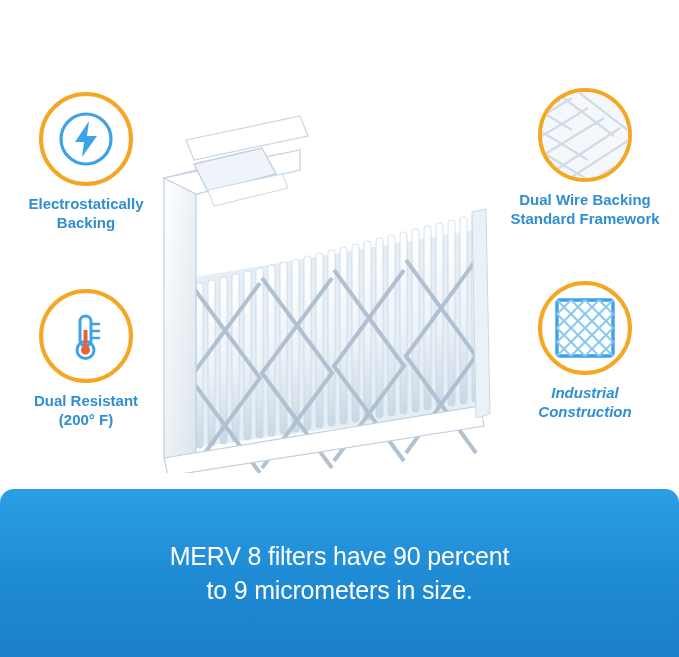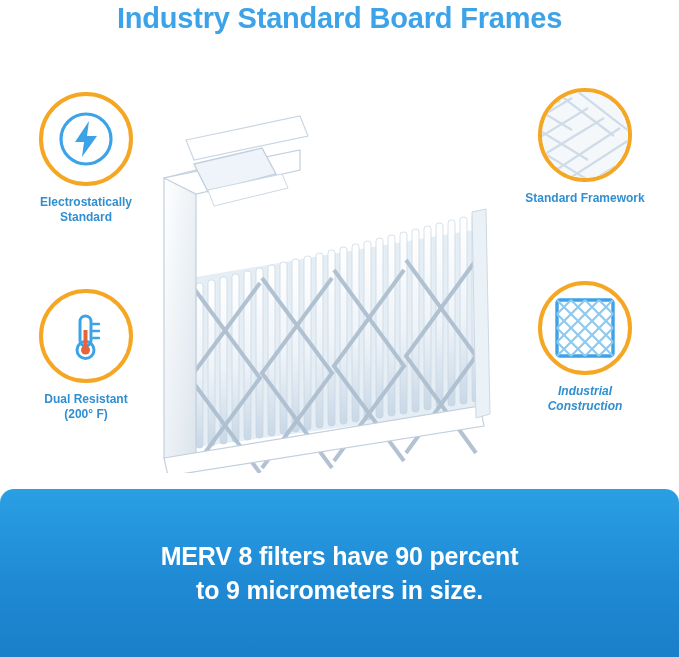--- a/index.html
+++ b/index.html
@@ -112,7 +112,6 @@
 
 <div class="page">
 
-  <div class="title">Industry Standard Board Frames</div>
 
   <div class="filter-art">
     <svg width="350" height="395" viewBox="0 0 350 395" xmlns="http://www.w3.org/2000/svg">

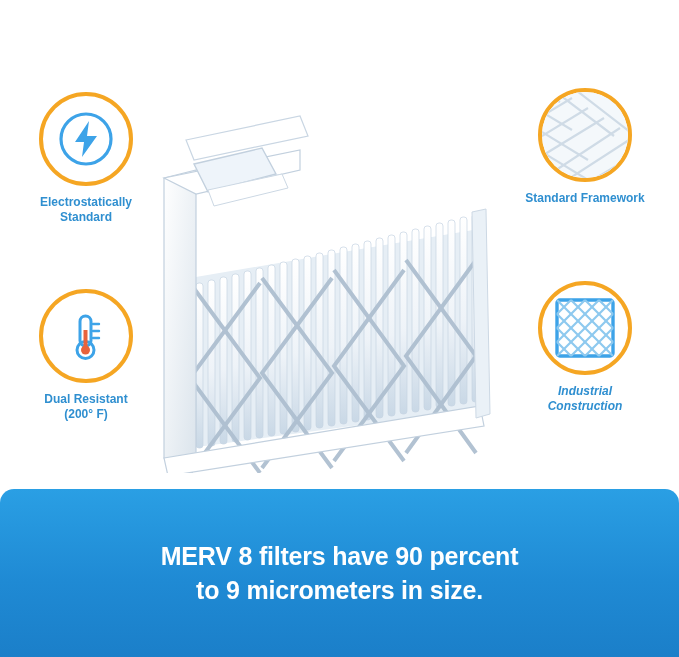--- a/index.html
+++ b/index.html
@@ -57,7 +57,7 @@
   }
   .feature-label {
     margin-top: 9px;
-    font-size: 12px;
+    font-size: 15px;
     font-weight: bold;
     color: #2f8fd0;
     line-height: 1.25;

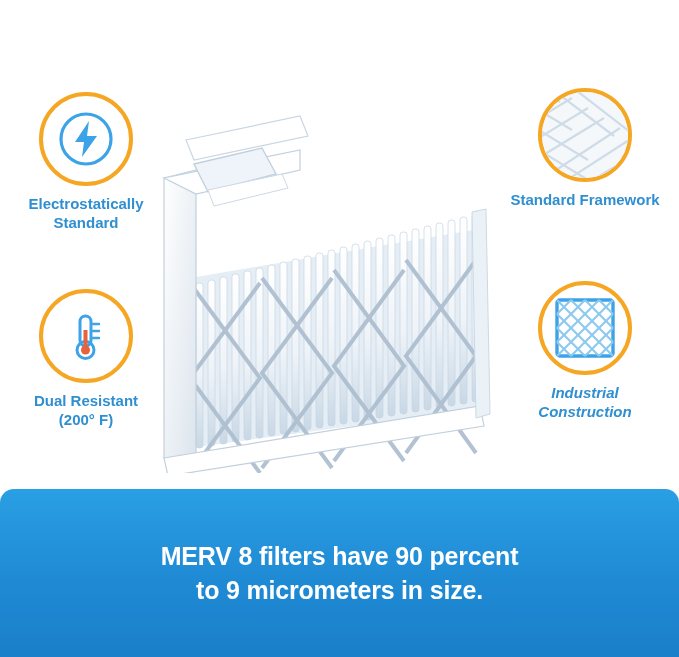--- a/index.html
+++ b/index.html
@@ -225,6 +225,7 @@
       </svg>
     </div>
     <div class="feature-label">
+      <span class="sub">Dual Wire Backing</span>
       <span class="sub">Standard Framework</span>
     </div>
   </div>

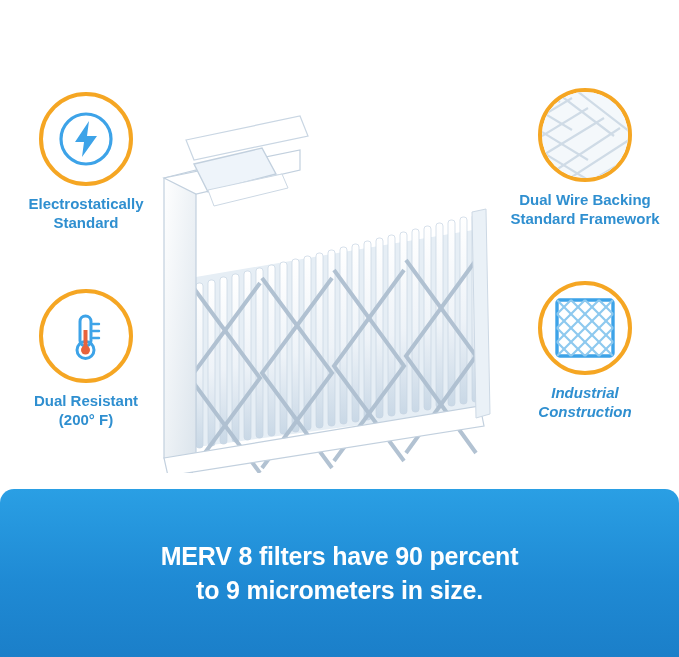--- a/index.html
+++ b/index.html
@@ -192,7 +192,7 @@
     </div>
     <div class="feature-label">
       <span class="sub">Electrostatically</span>
-      <span class="sub">Standard</span>
+      <span class="sub">Backing</span>
     </div>
   </div>
 

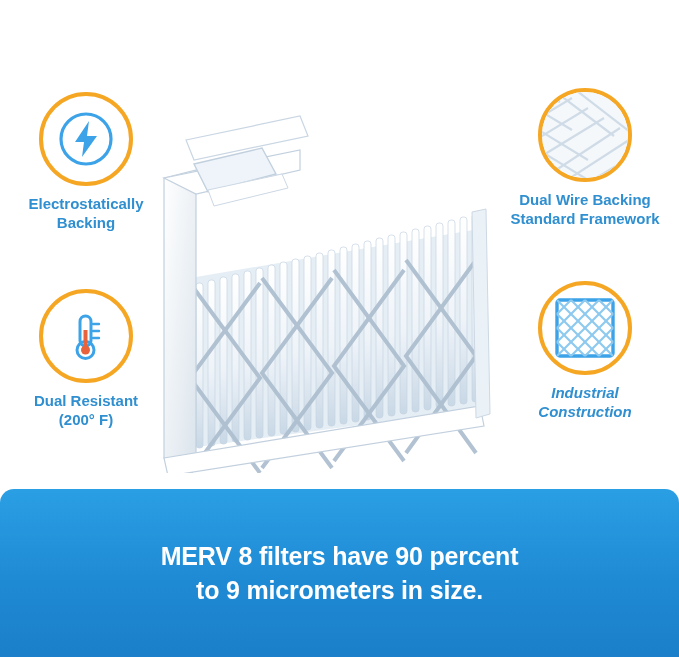--- a/index.html
+++ b/index.html
@@ -100,7 +100,7 @@
     color: #ffffff;
     text-align: center;
     font-size: 25px;
-    font-weight: bold;
+    font-weight: normal;
     line-height: 1.38;
     padding: 0 40px;
     letter-spacing: -0.2px;

